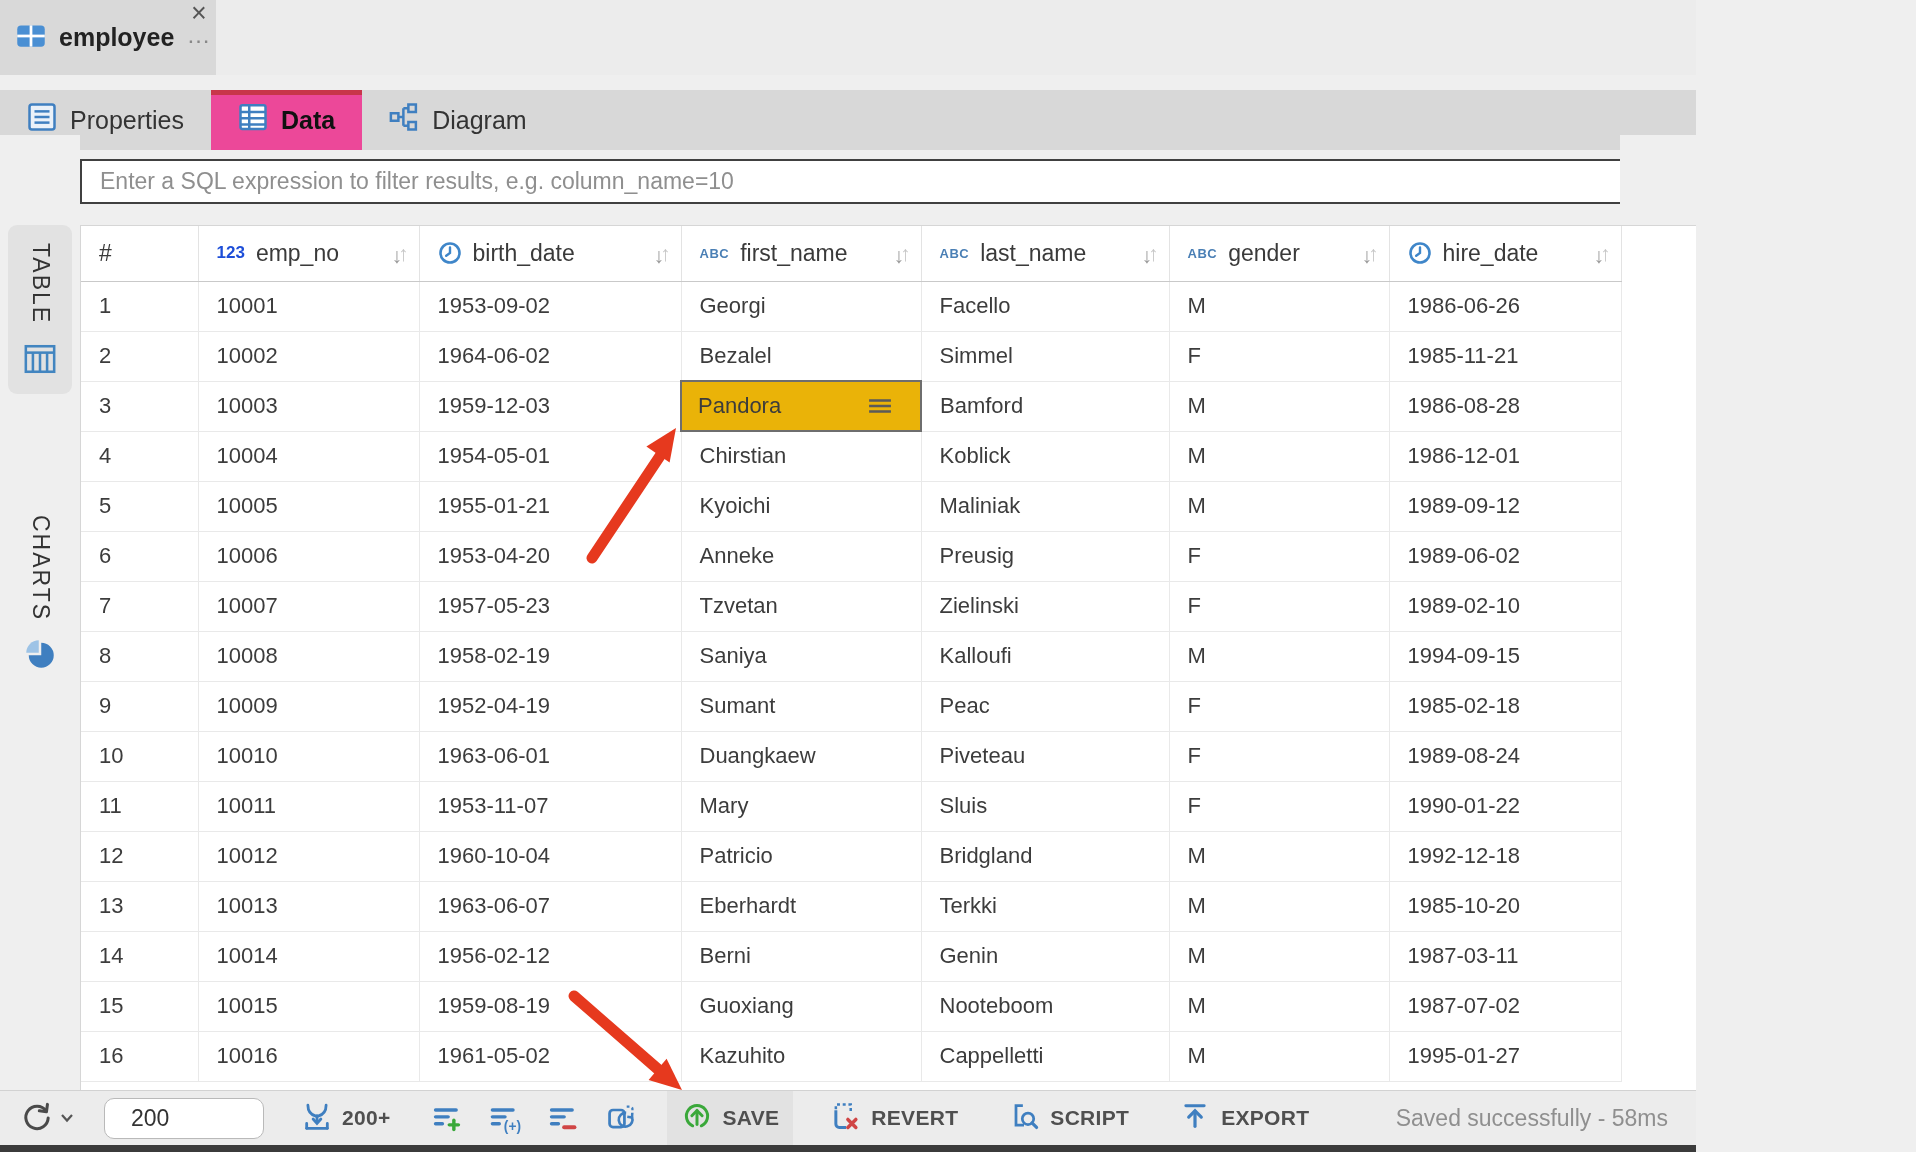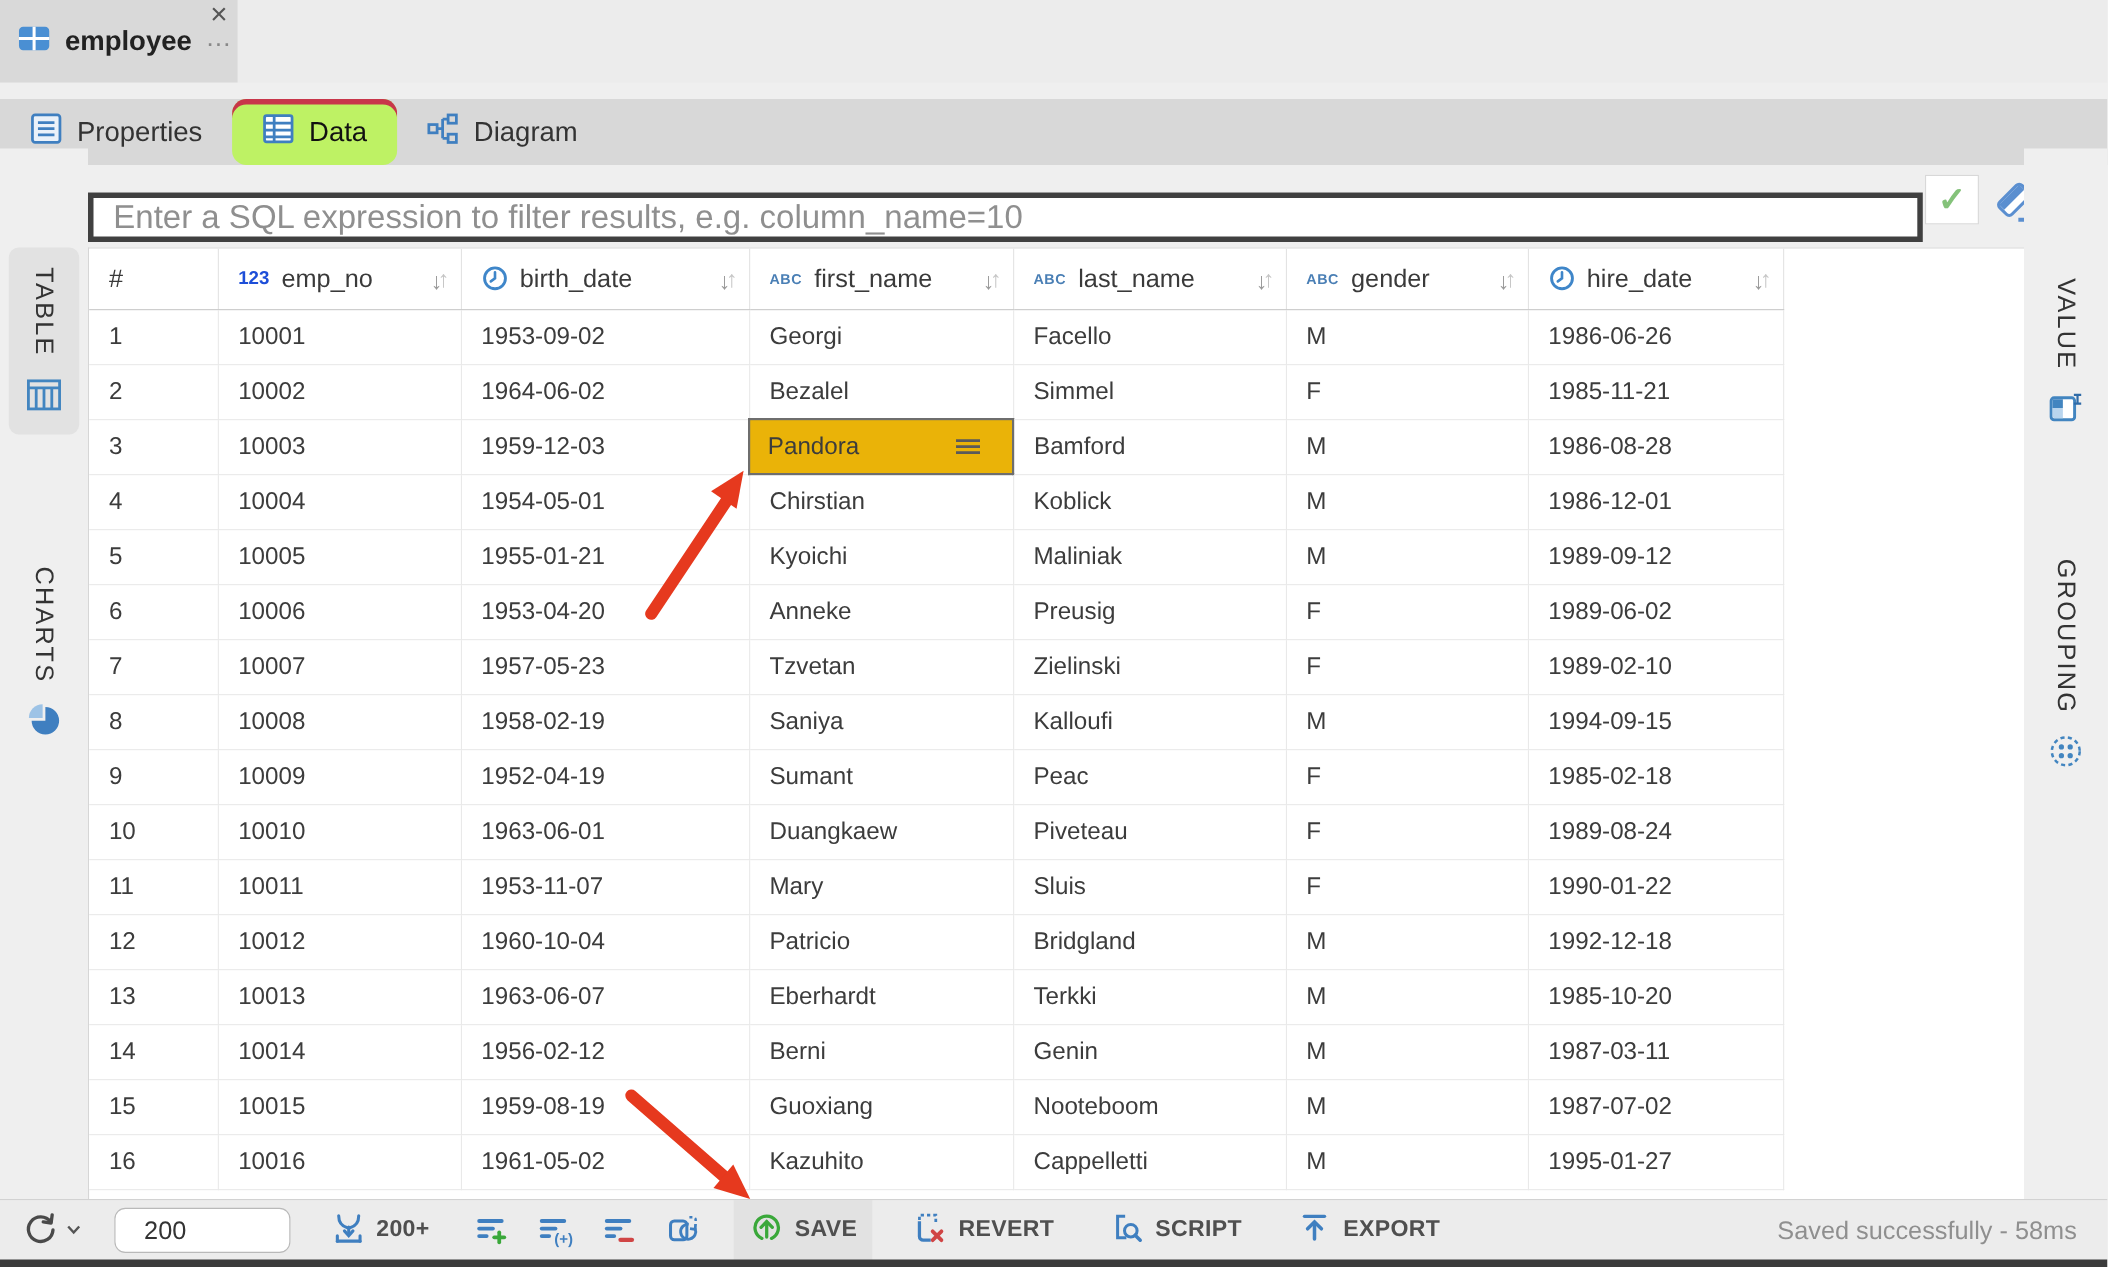--- a/index.html
+++ b/index.html
@@ -5,7 +5,7 @@
   * { margin:0; padding:0; box-sizing:border-box; }
   html,body { background:#efefef; }
   .screen {
-    position:relative; width:1916px; height:1152px; overflow:hidden;
+    position:relative; width:1696px; height:1152px; overflow:hidden;
     background:#efefef; font-family:"Liberation Sans", sans-serif; color:#3c3c3c;
   }
   

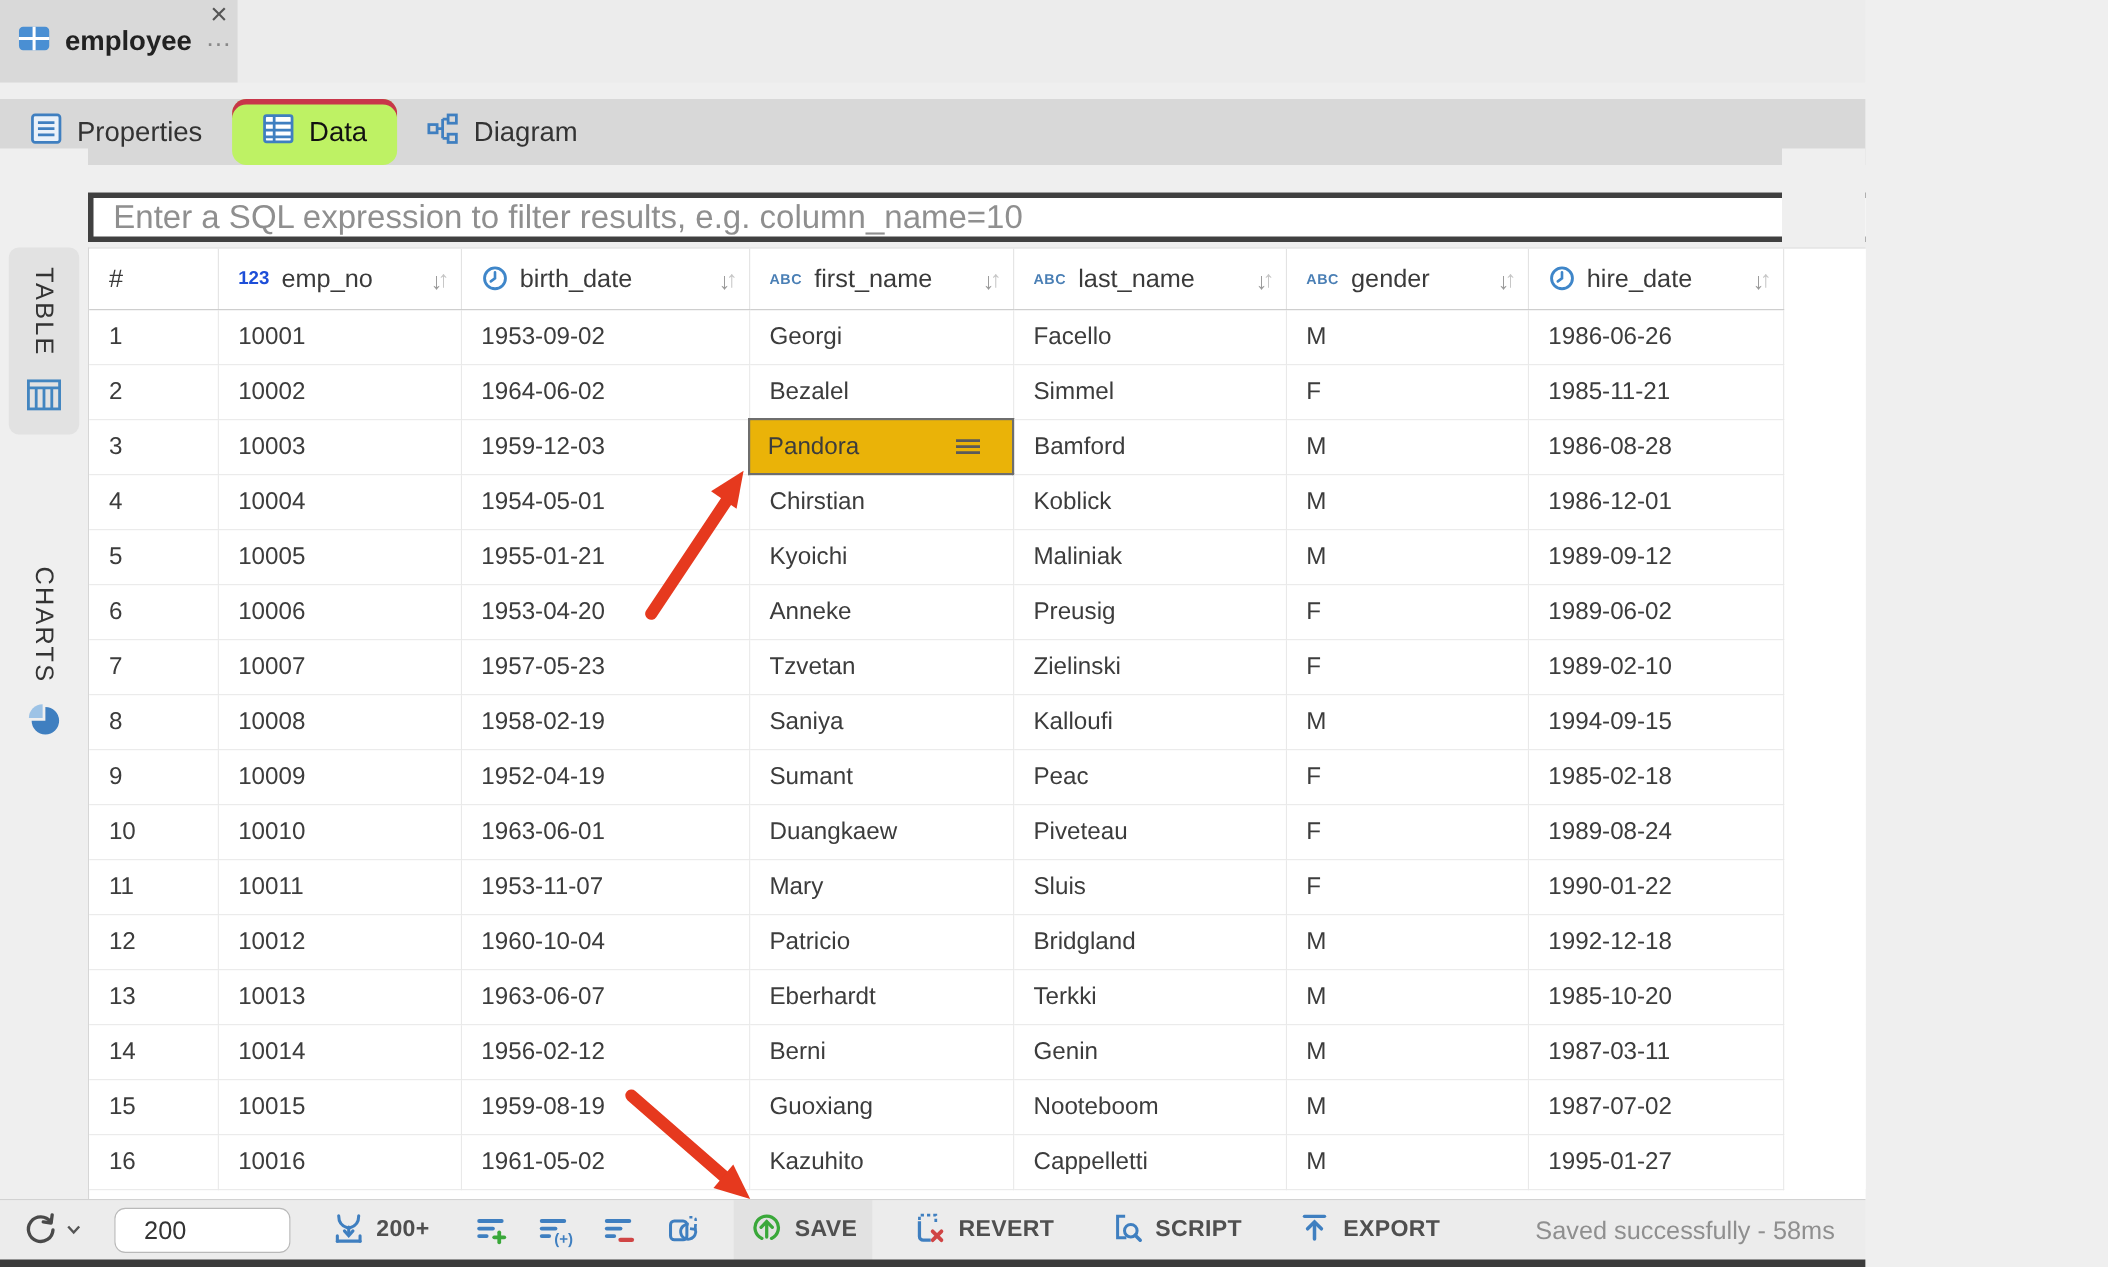--- a/index.html
+++ b/index.html
@@ -20,7 +20,7 @@
   
   .subtabs { position:absolute; left:0; top:90px; width:100%; height:60px; background:#d8d8d8; display:flex;text-align:right; }
   .subtab { display:flex; align-items:center; gap:13px; padding:0 27px; font-size:25px; color:#333; cursor:pointer; }
-  .subtab.active { background:#bef264; box-shadow: inset 0 5px 0 #c8364a; font-weight:normal; color:#111;border-radius:13px; }
+  .subtab.active { background:#ec4899; box-shadow: inset 0 5px 0 #c8364a; font-weight:bold; color:#111; }
   
   .filter-input { position:absolute; left:80px; top:159px; width:1668px; height:45px;
     border:5px solid #404040; background:#fff; font-size:30px; color:#444;

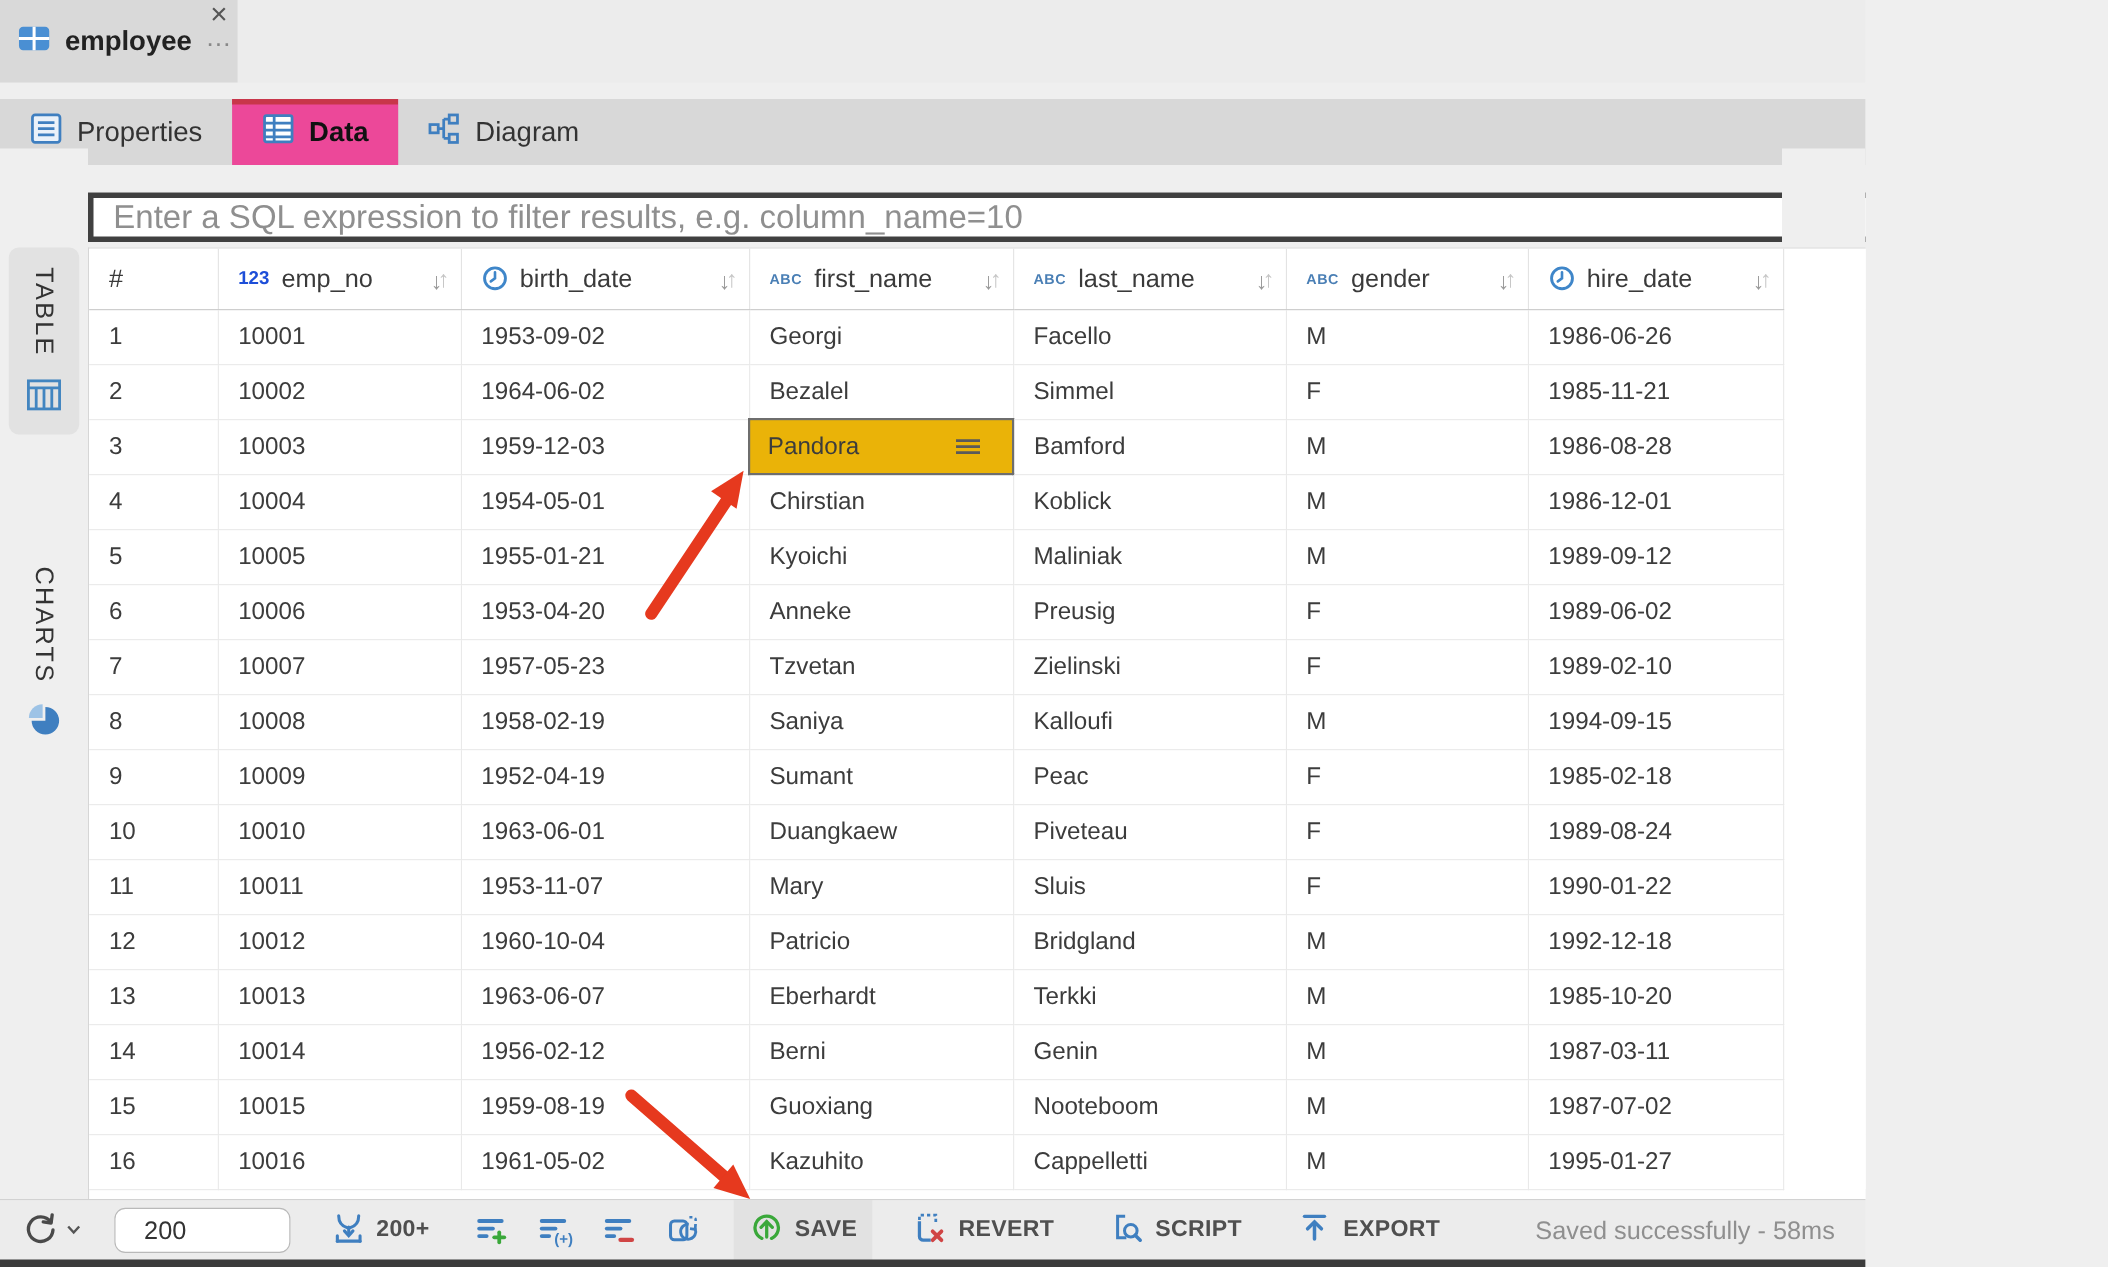--- a/index.html
+++ b/index.html
@@ -23,8 +23,8 @@
   .subtab.active { background:#ec4899; box-shadow: inset 0 5px 0 #c8364a; font-weight:bold; color:#111; }
   
   .filter-input { position:absolute; left:80px; top:159px; width:1668px; height:45px;
-    border:5px solid #404040; background:#fff; font-size:30px; color:#444;
-    padding:0 56px 0 18px; font-family:"Liberation Sans", sans-serif; outline:none;margin-top:16px; }
+    border:2px solid #404040; background:#fff; font-size:23px; color:#444;
+    padding:0 56px 0 18px; font-family:"Liberation Sans", sans-serif; outline:none; }
   .filter-input::placeholder { color:#8f8f8f; }
   .filter-apply { position:absolute; left:1750px; top:159px; width:49px; height:45px; background:#fff;
     border:1px solid #d8d8d8; display:flex; align-items:center; justify-content:center;

